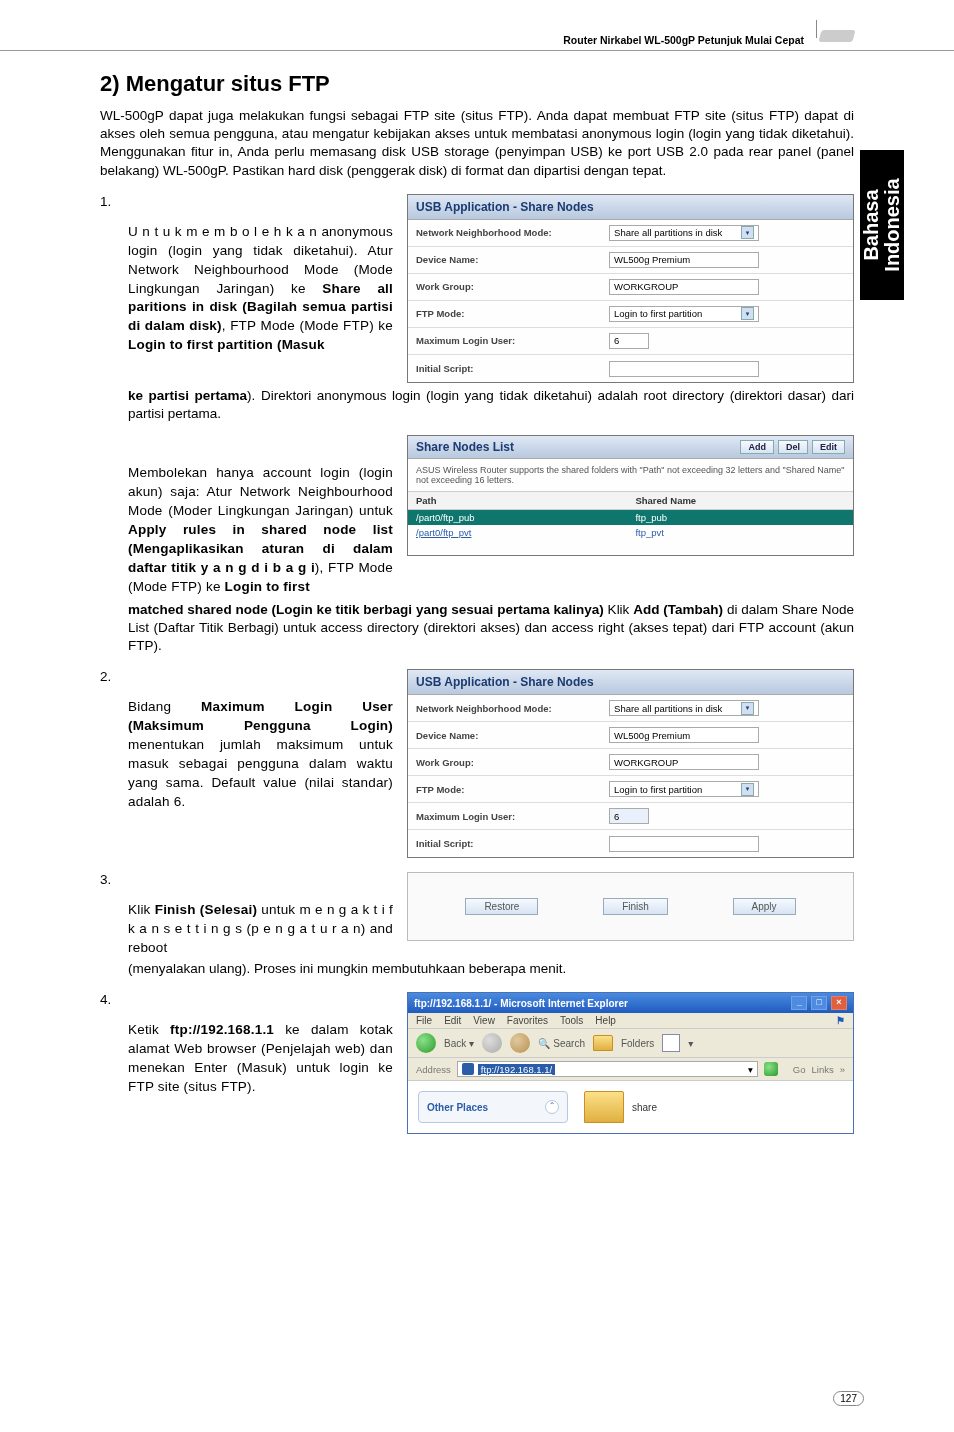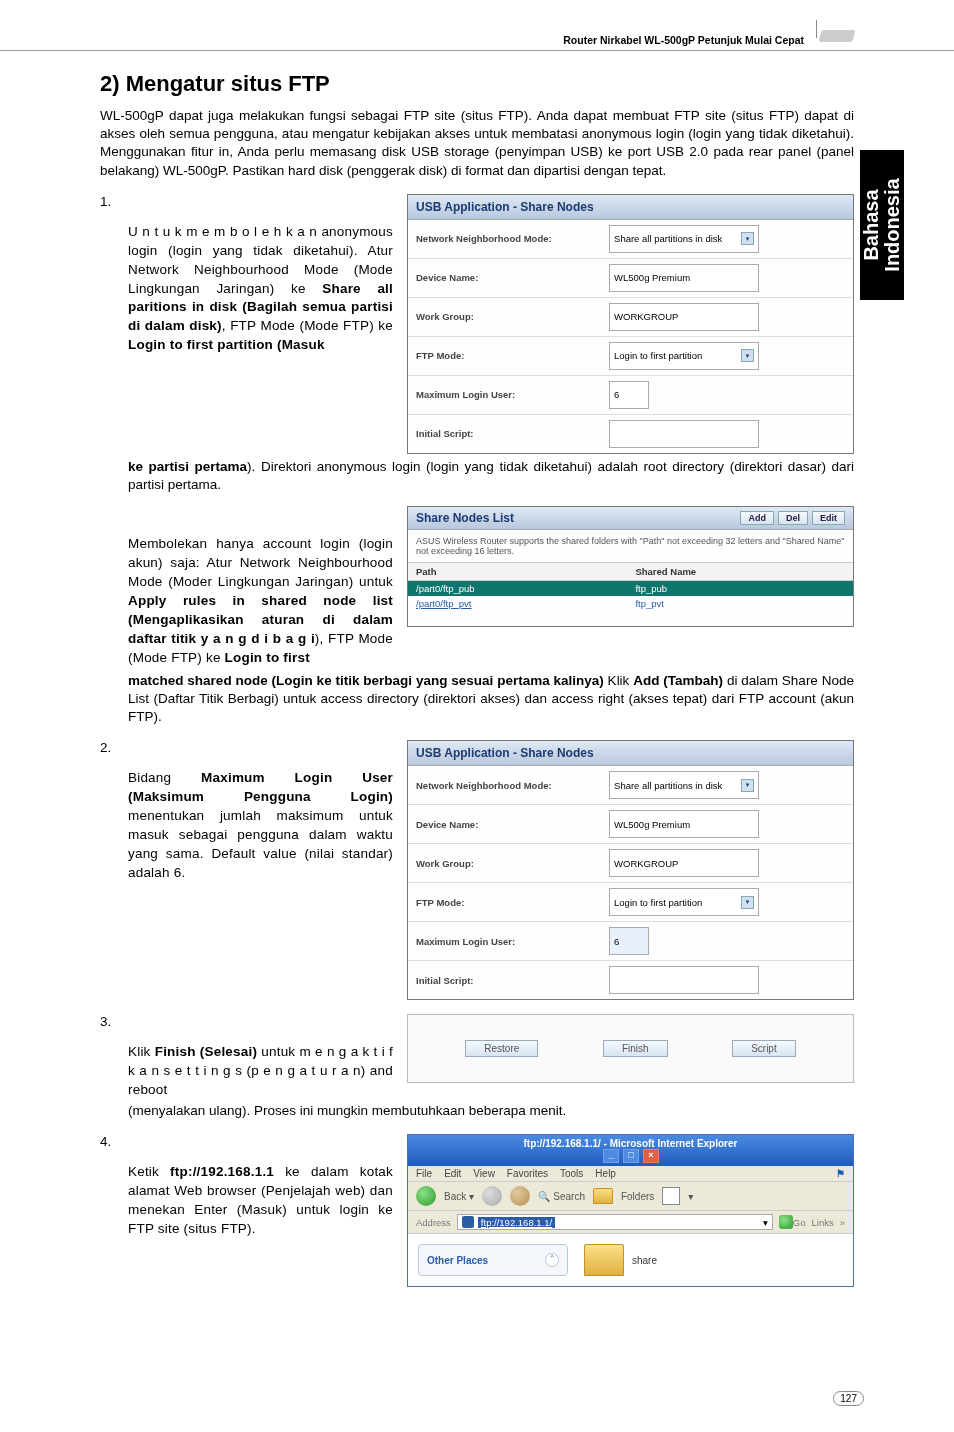--- a/index.html
+++ b/index.html
@@ -124,7 +124,7 @@
     justify-content: space-between;
     gap: 4px;
     min-width: 150px;
-    height: 28px;
+    height: 16px;
   }
   .fake-select .arrow {
     width: 13px; height: 13px;

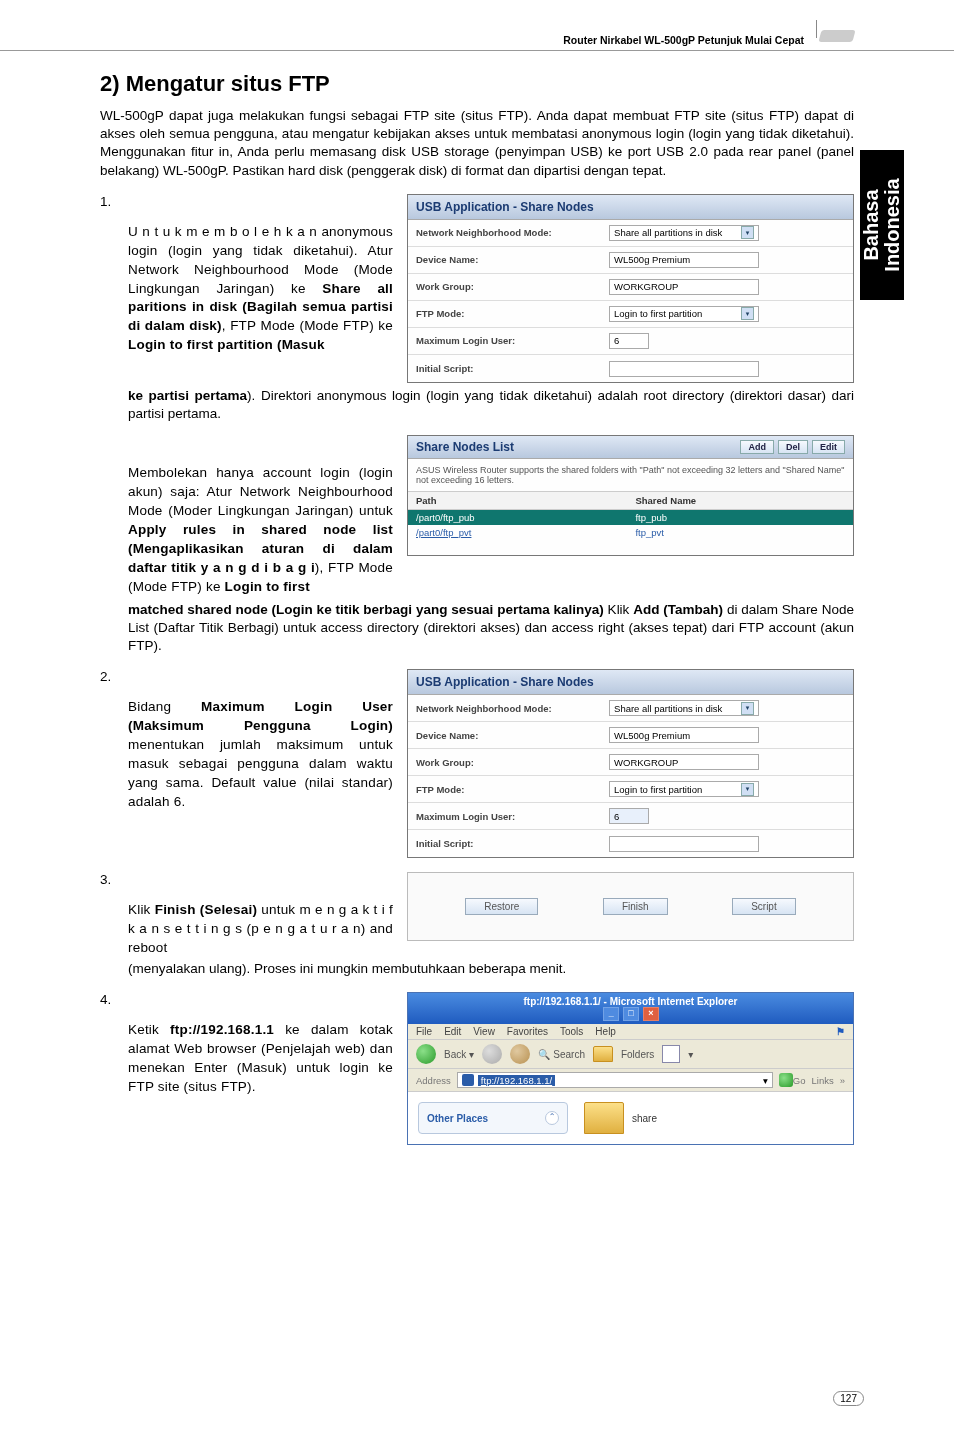--- a/index.html
+++ b/index.html
@@ -420,7 +420,7 @@
             <div class="btn-row">
               <span class="btn">Restore</span>
               <span class="btn">Finish</span>
-              <span class="btn">Script</span>
+              <span class="btn">Apply</span>
             </div>
           </div>
         </div>

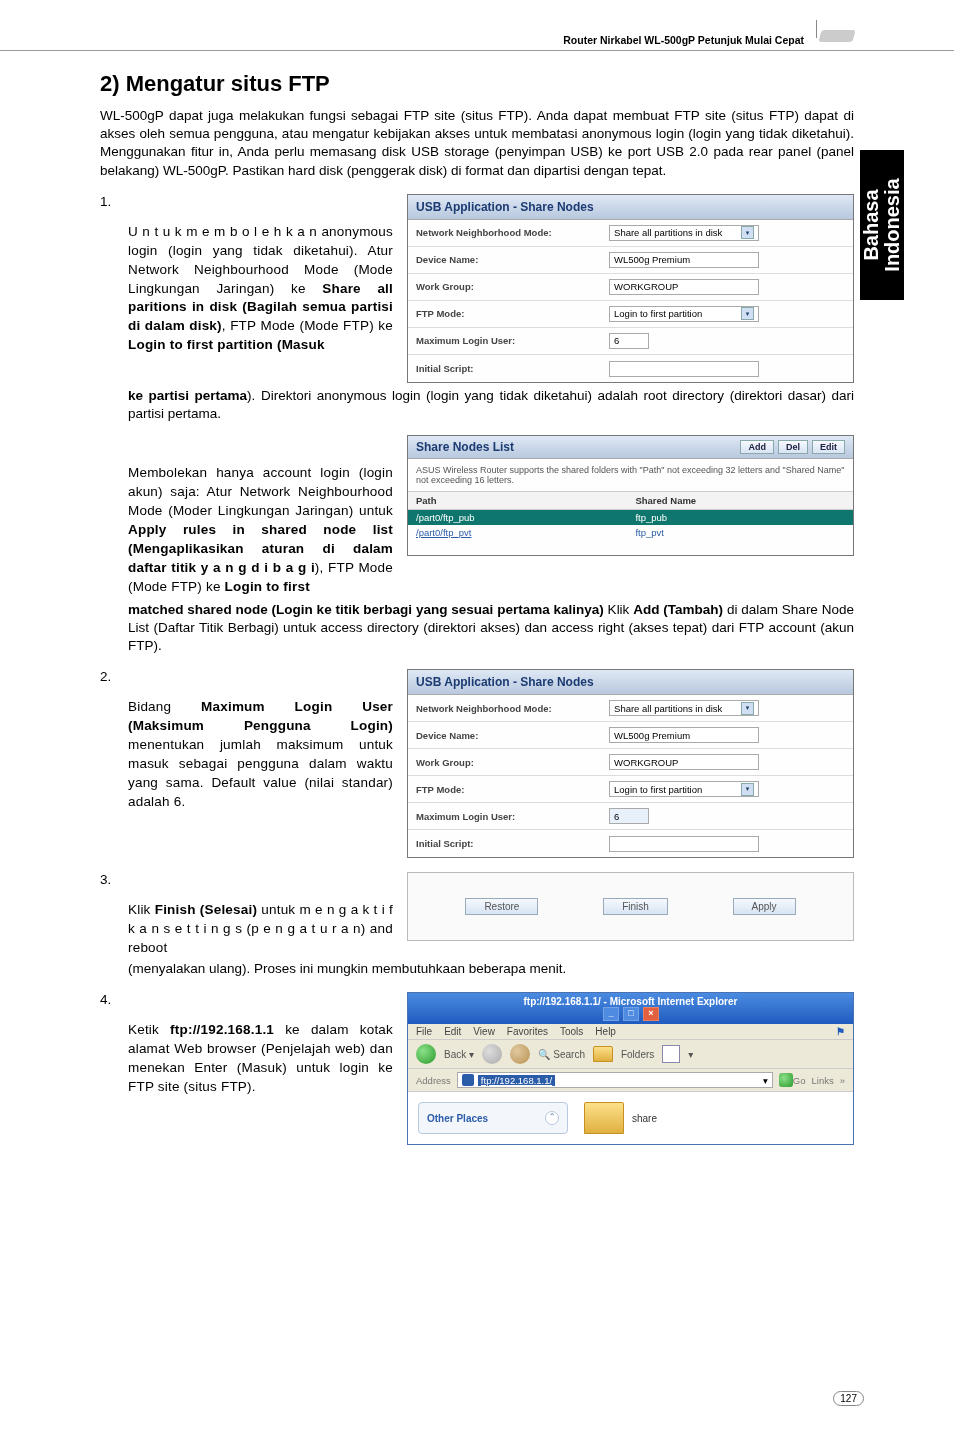--- a/index.html
+++ b/index.html
@@ -186,7 +186,6 @@
     display: flex;
     align-items: center;
     justify-content: space-between;
-    flex-direction: column;
   }
   .win-ctrls span {
     display: inline-block;

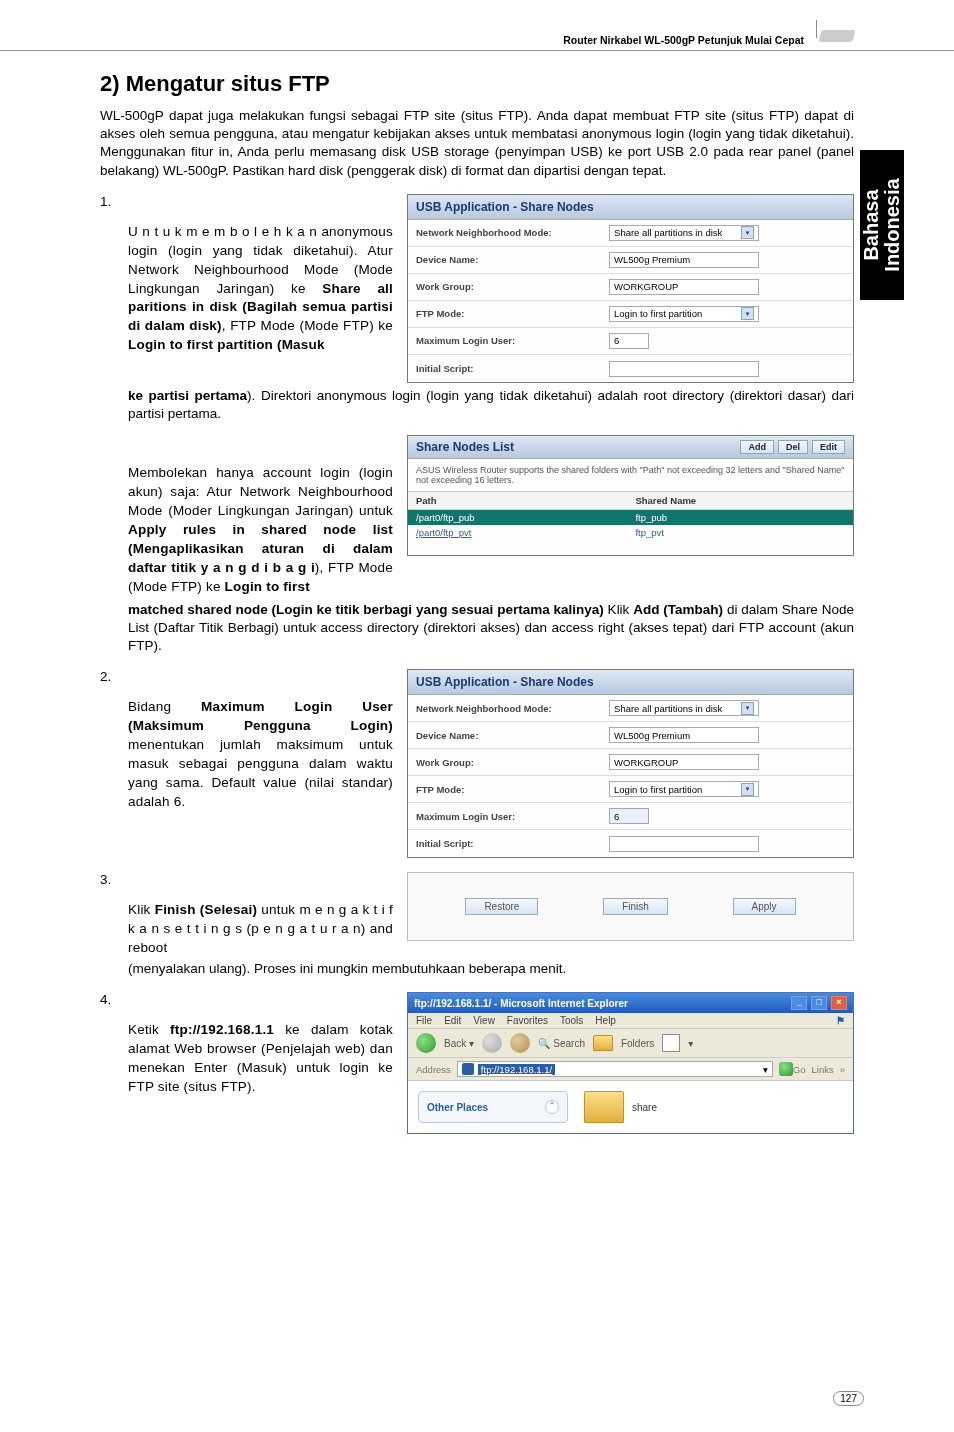--- a/index.html
+++ b/index.html
@@ -225,7 +225,7 @@
     width: 12px; height: 12px; background: #2a5ca8; border-radius: 2px;
   }
   .ie-addr .url-text { background: #2a5ca8; color: #fff; padding: 0 3px; text-decoration: underline;}
-  .ie-addr .go { display: flex; align-items: center; gap: 0; color: #777; font-size: 9.5px;}
+  .ie-addr .go { display: flex; align-items: center; gap: 15px; color: #777; font-size: 9.5px;}
   .ie-addr .go .gico { width: 14px; height: 14px; background: radial-gradient(circle at 35% 35%, #8be089, #2a9a2a); border-radius: 3px;}
   .ie-body { background: #fff; padding: 10px; display: flex; gap: 16px; }
   .ie-side {

